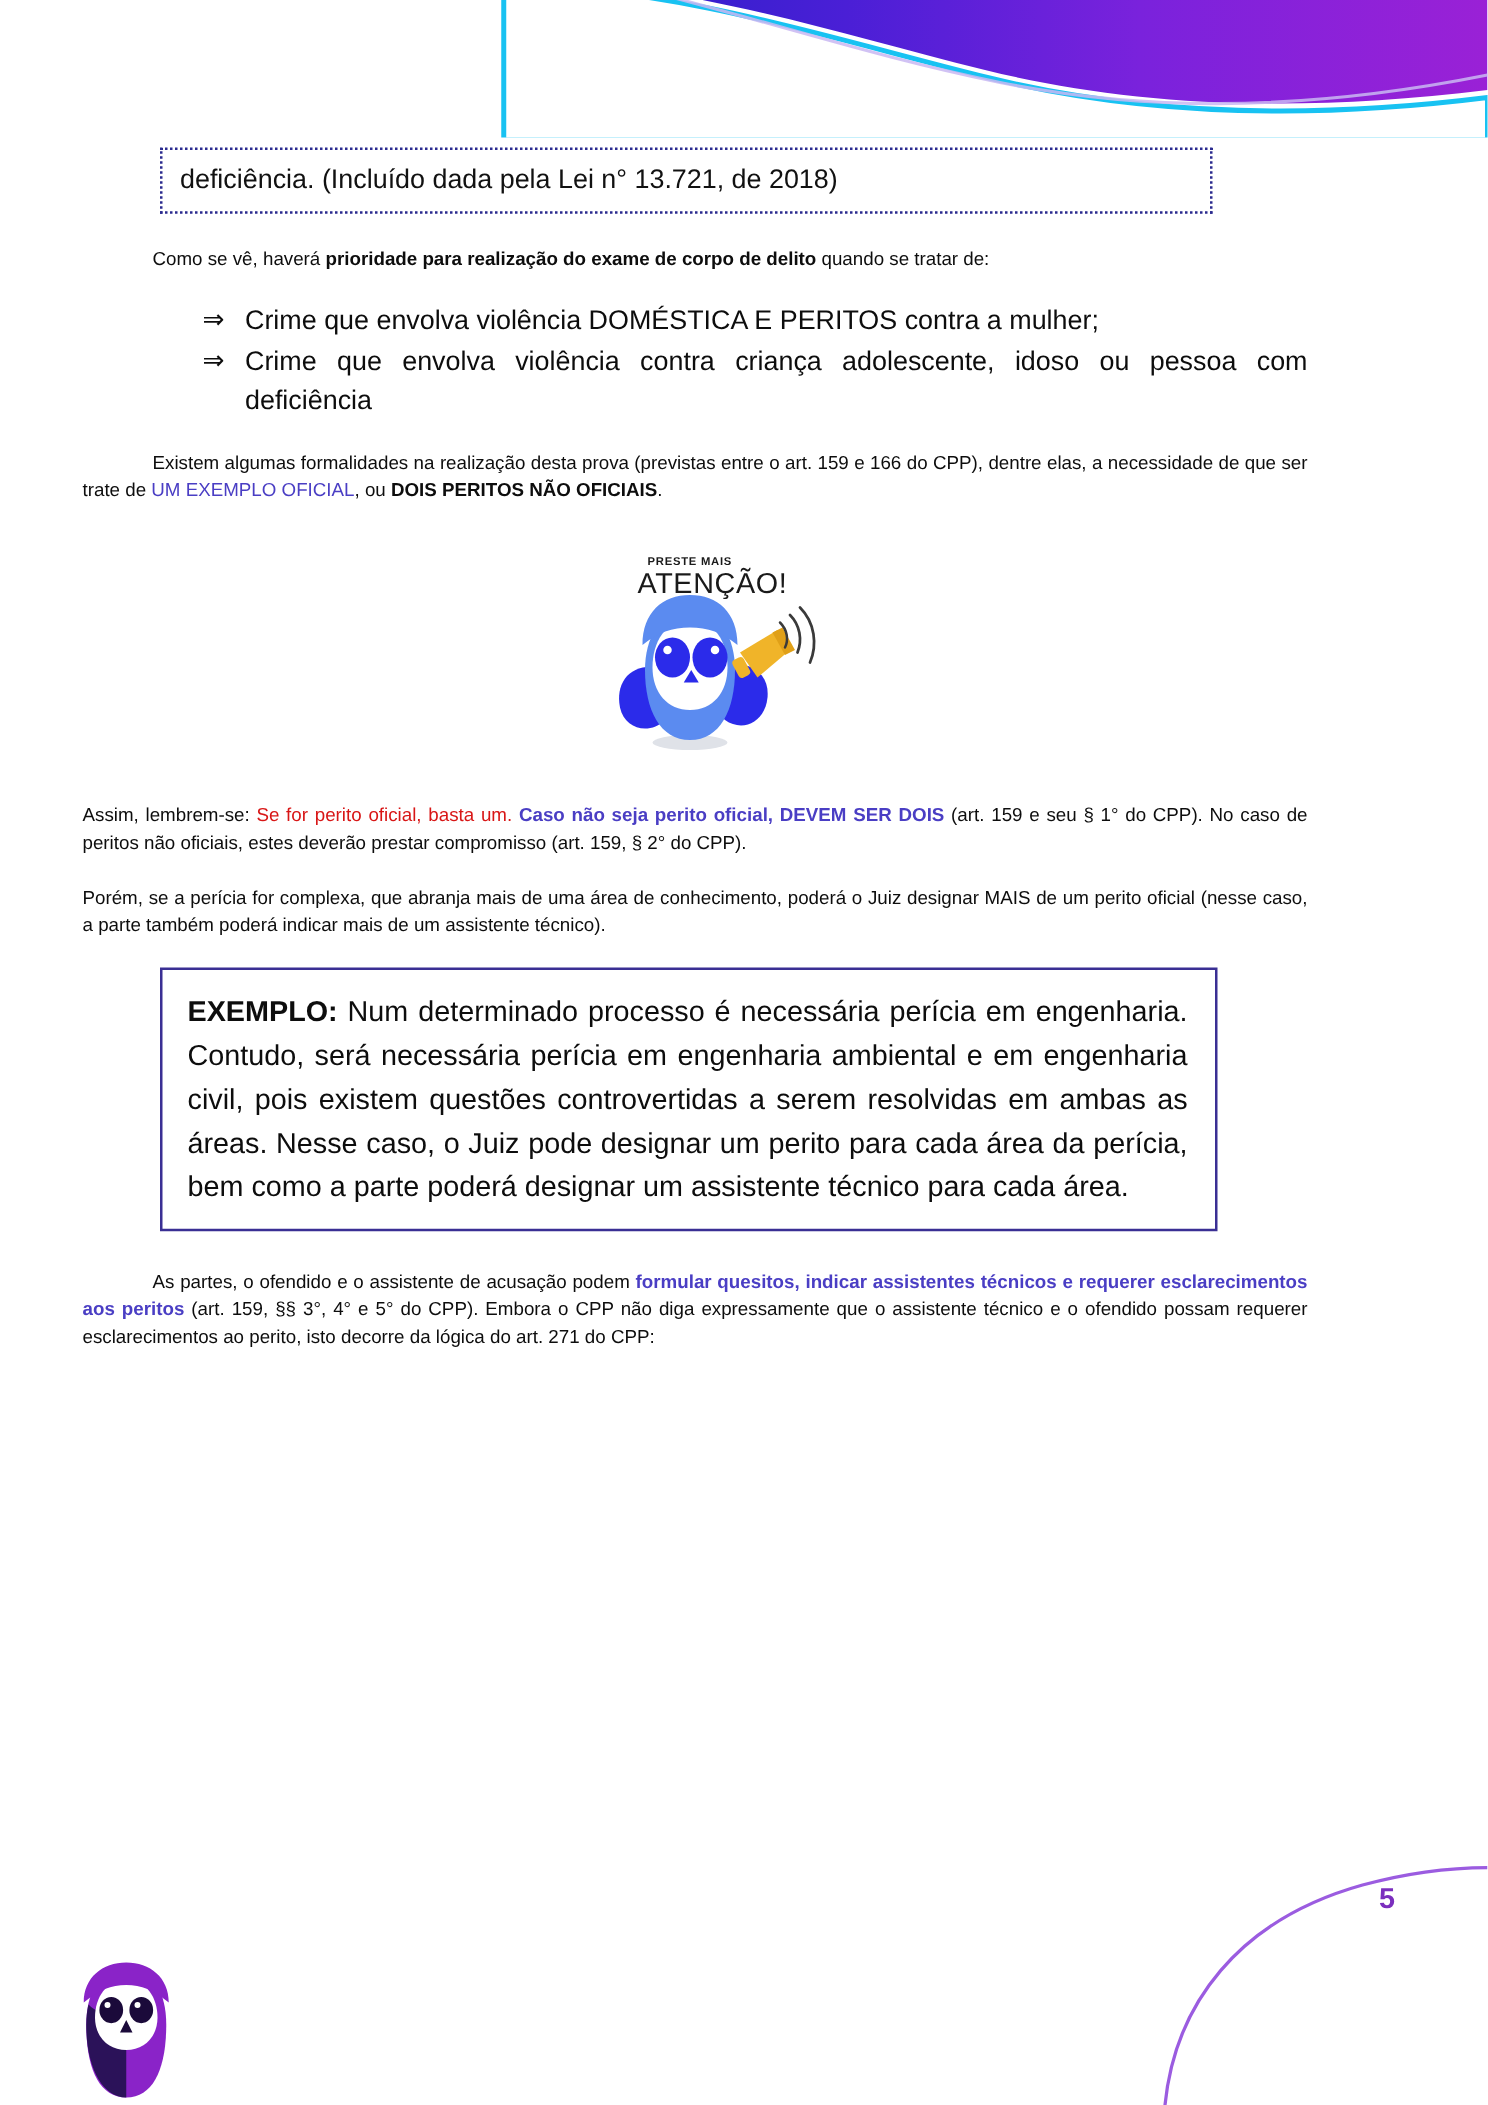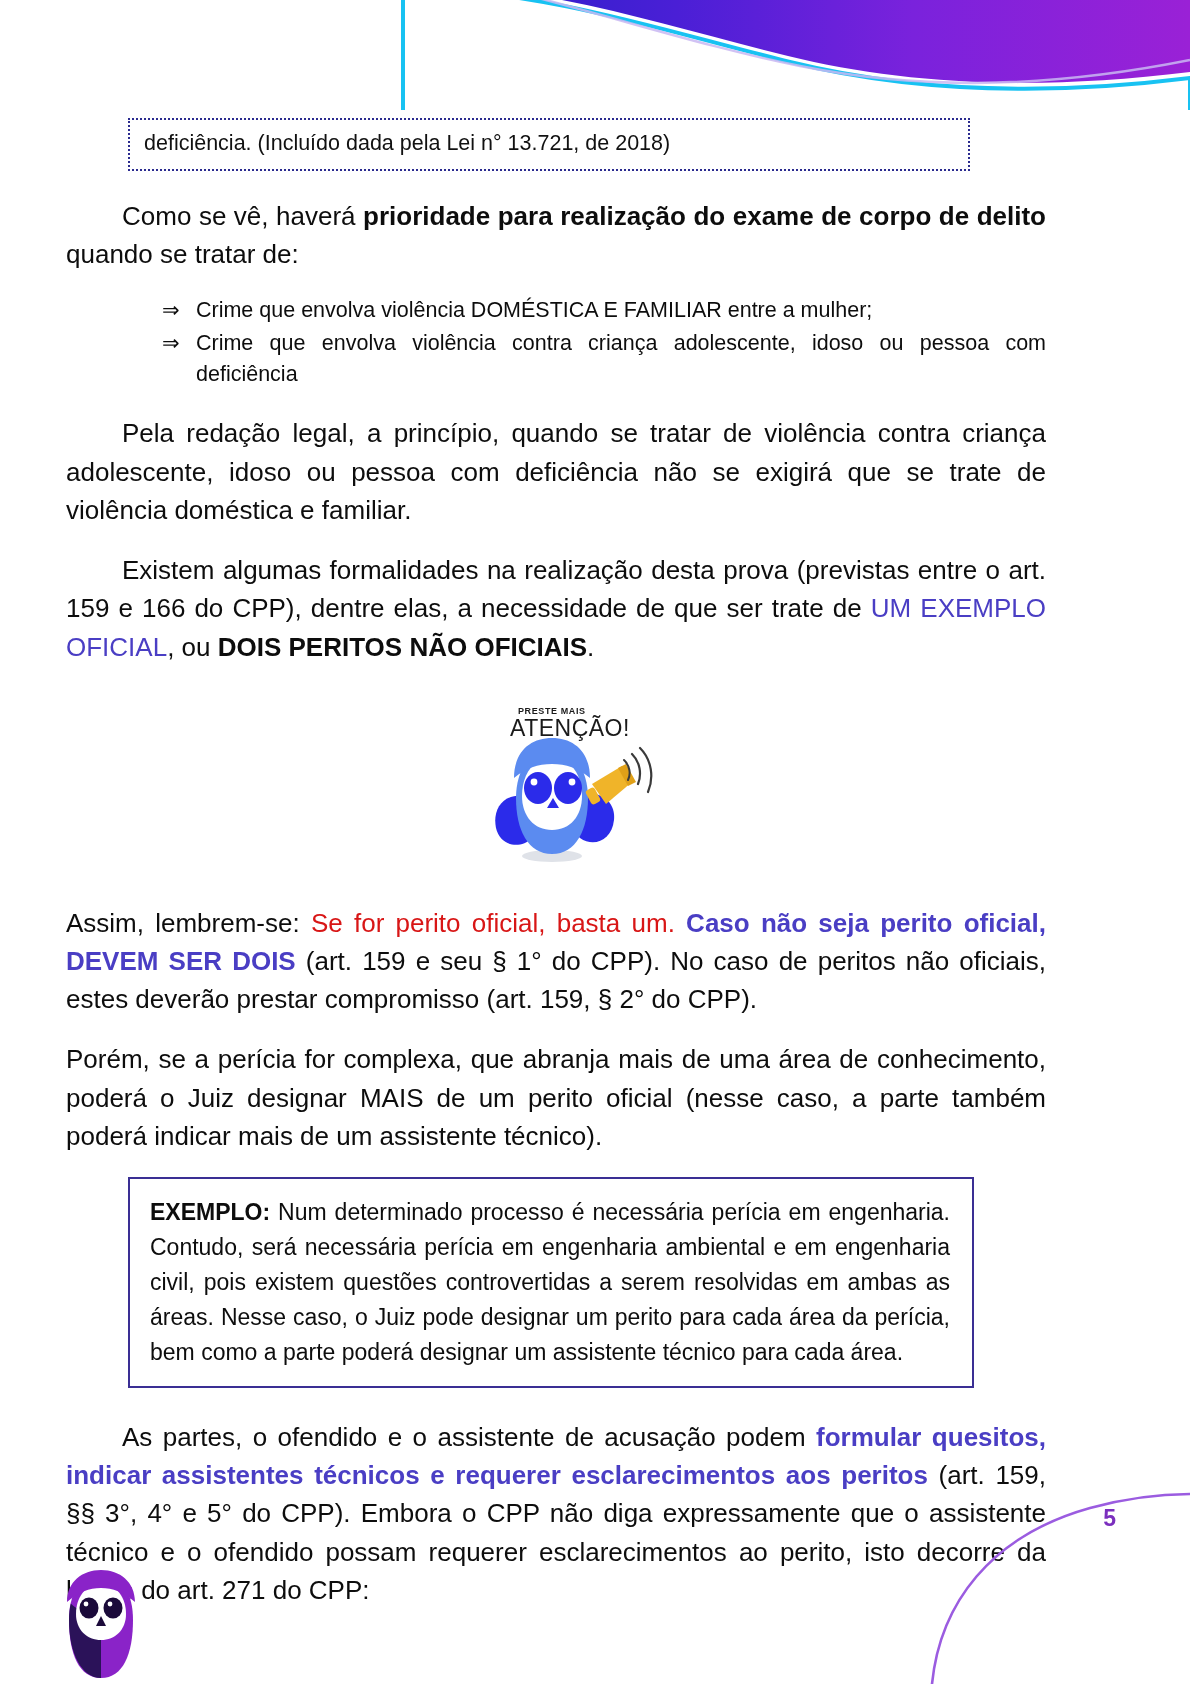--- a/index.html
+++ b/index.html
@@ -44,7 +44,7 @@
 
   
   .para {
-    font-size: 26px;
+    font-size: 15px;
     line-height: 1.47;
     text-align: justify;
     margin: 0 0 22px 0;

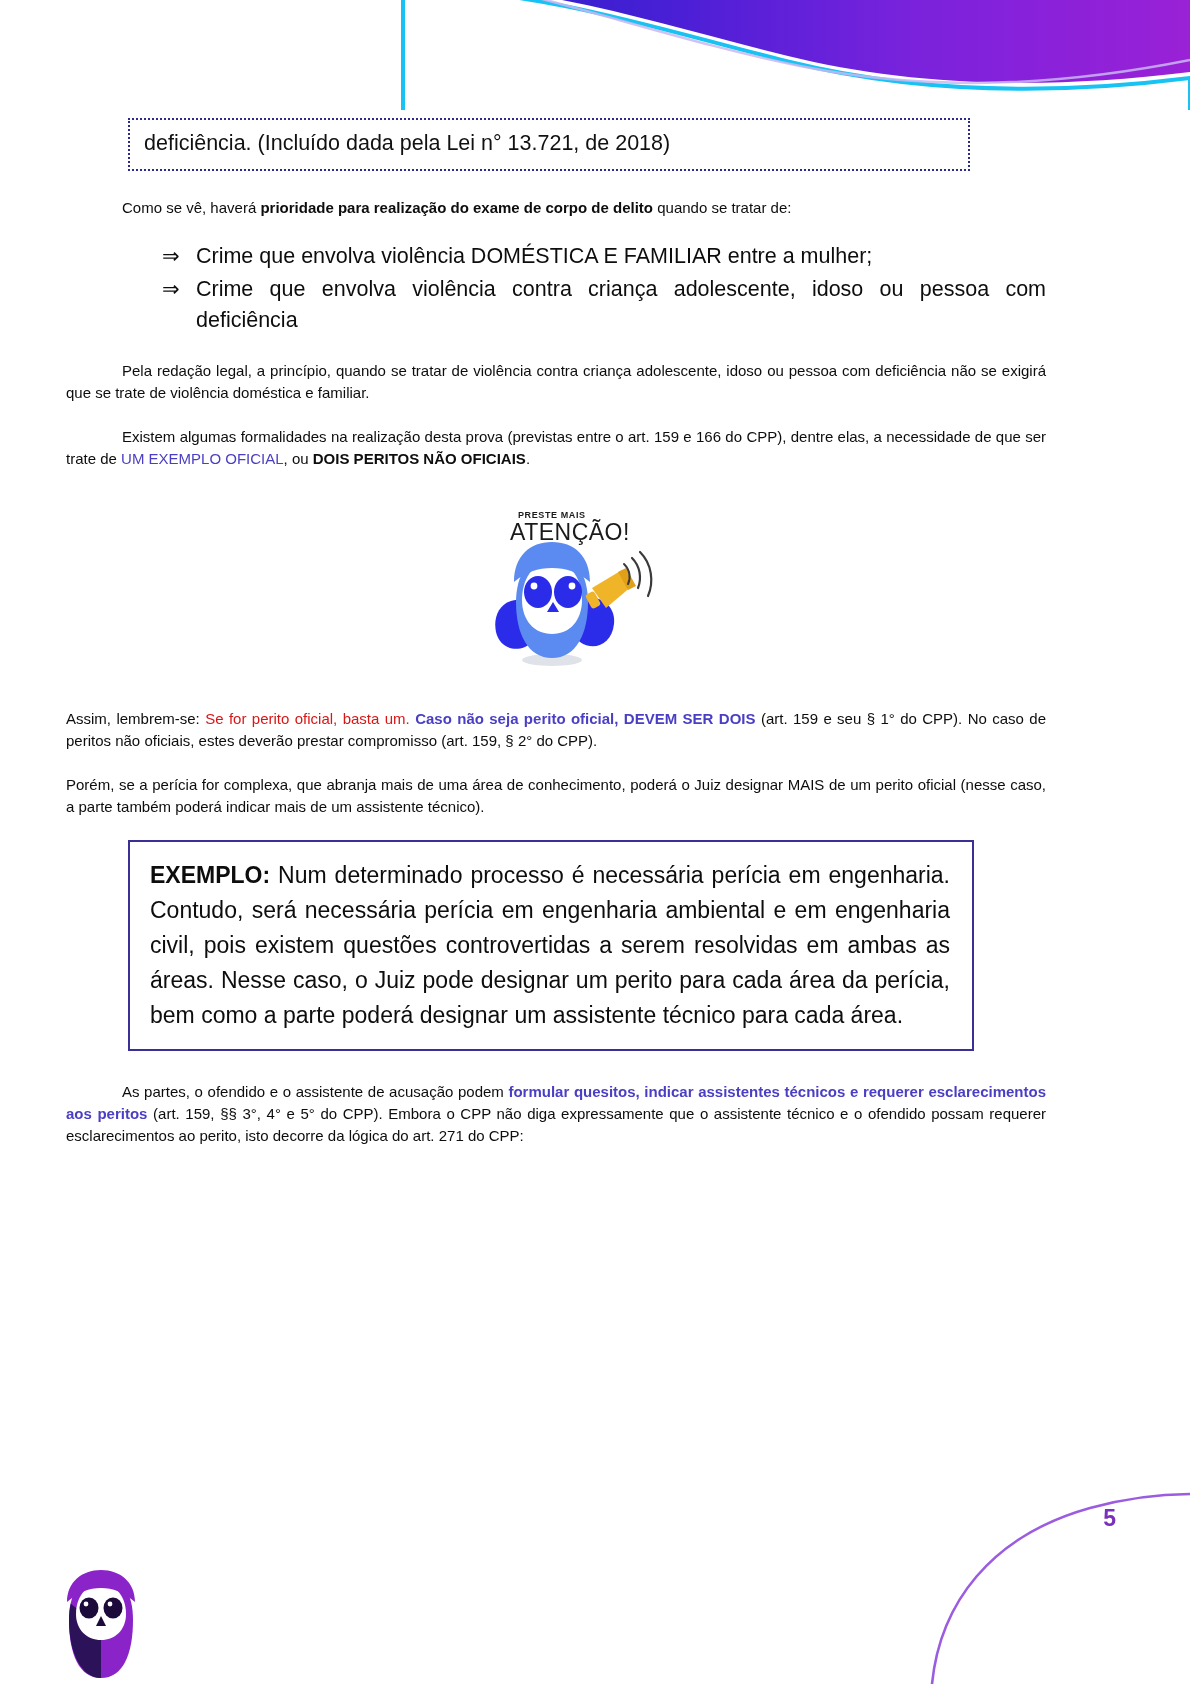--- a/index.html
+++ b/index.html
@@ -185,7 +185,7 @@
     <ul class="arrow-list">
       <li>
         <span class="arrow">⇒</span>
-        <span>Crime que envolva violência DOMÉSTICA E FAMILIAR entre a mulher;</span>
+        <span>Crime que envolva violência DOMÉSTICA E PERITOS contra a mulher;</span>
       </li>
       <li>
         <span class="arrow">⇒</span>

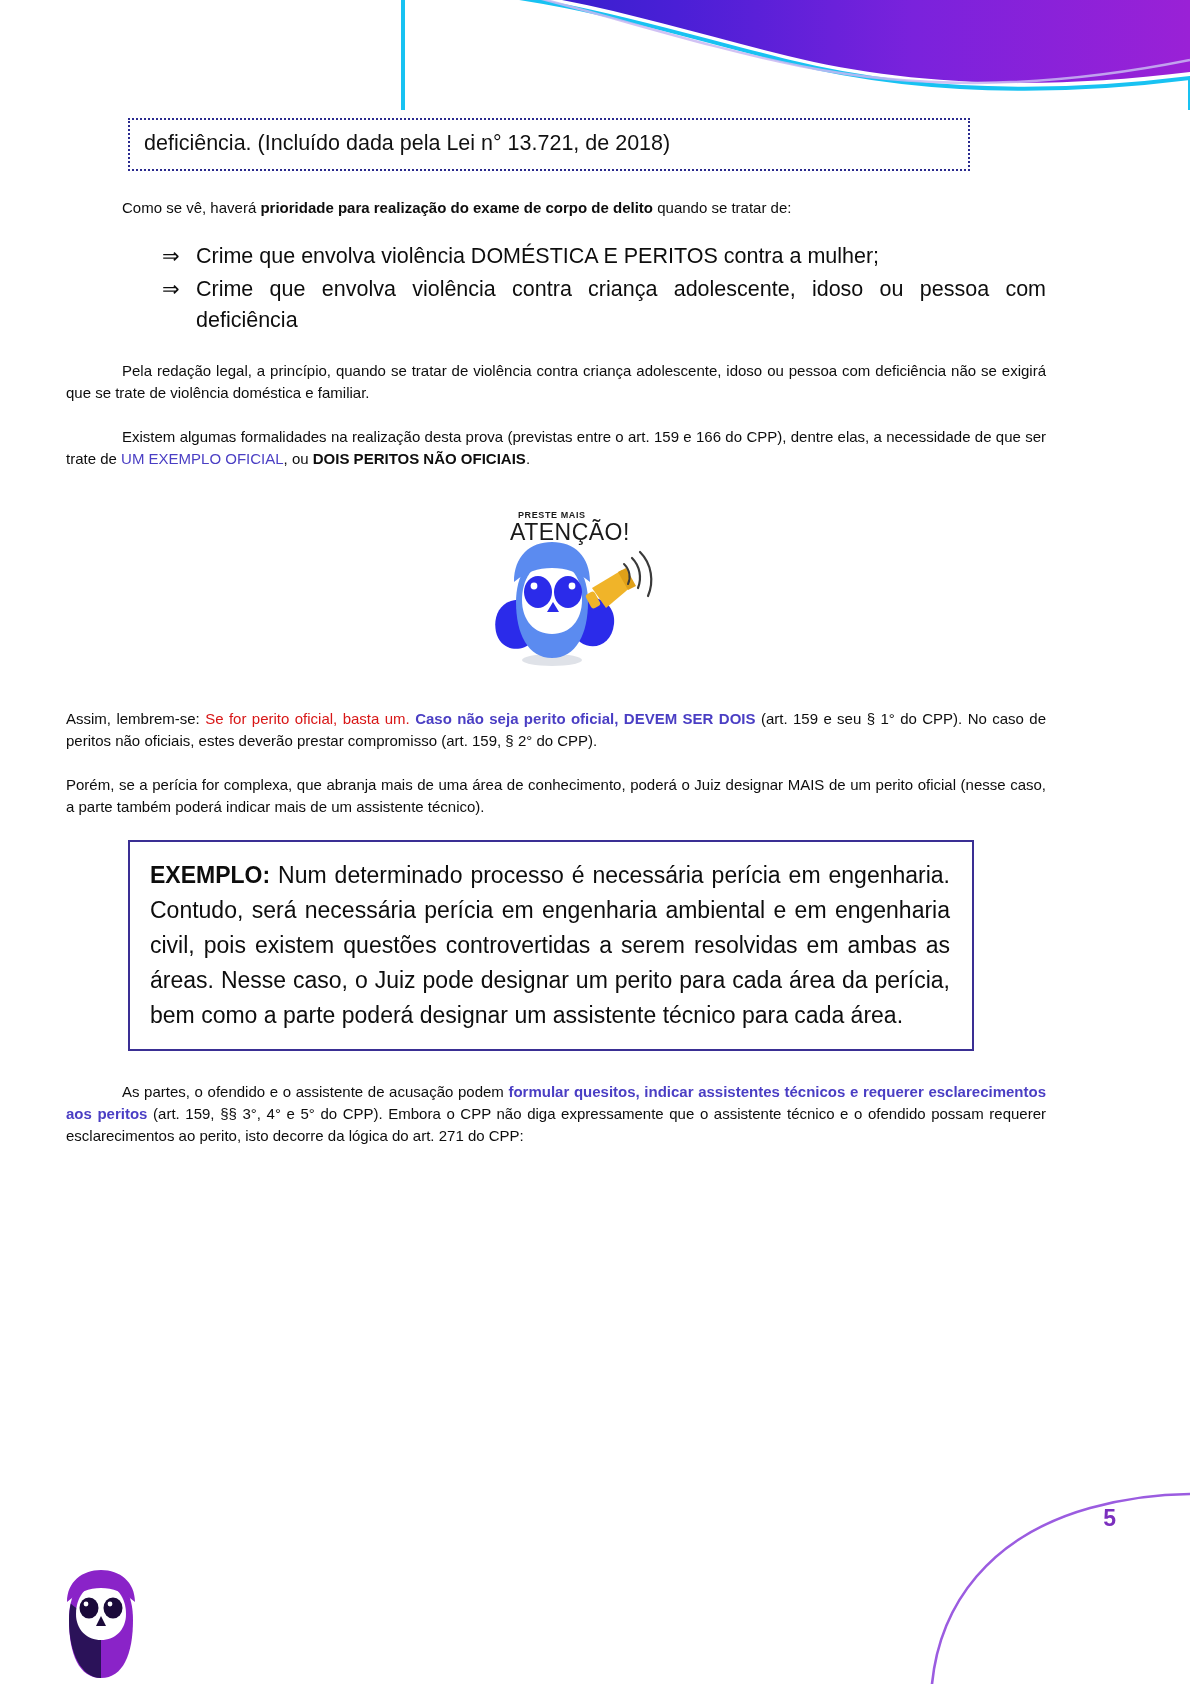--- a/index.html
+++ b/index.html
@@ -193,7 +193,6 @@
       </li>
     </ul>
 
-    <p class="para indent">Pela redação legal, a princípio, quando se tratar de violência contra criança adolescente, idoso ou pessoa com deficiência não se exigirá que se trate de violência doméstica e familiar.</p>
 
     <p class="para indent"><span>Existem algumas formalidades na realização desta prova (previstas entre o art. 159 e 166 do CPP), dentre elas, a necessidade de que ser trate de </span><span class="purple">UM EXEMPLO OFICIAL</span><span>, ou </span><span class="b">DOIS PERITOS NÃO OFICIAIS</span><span>.</span></p>
 

